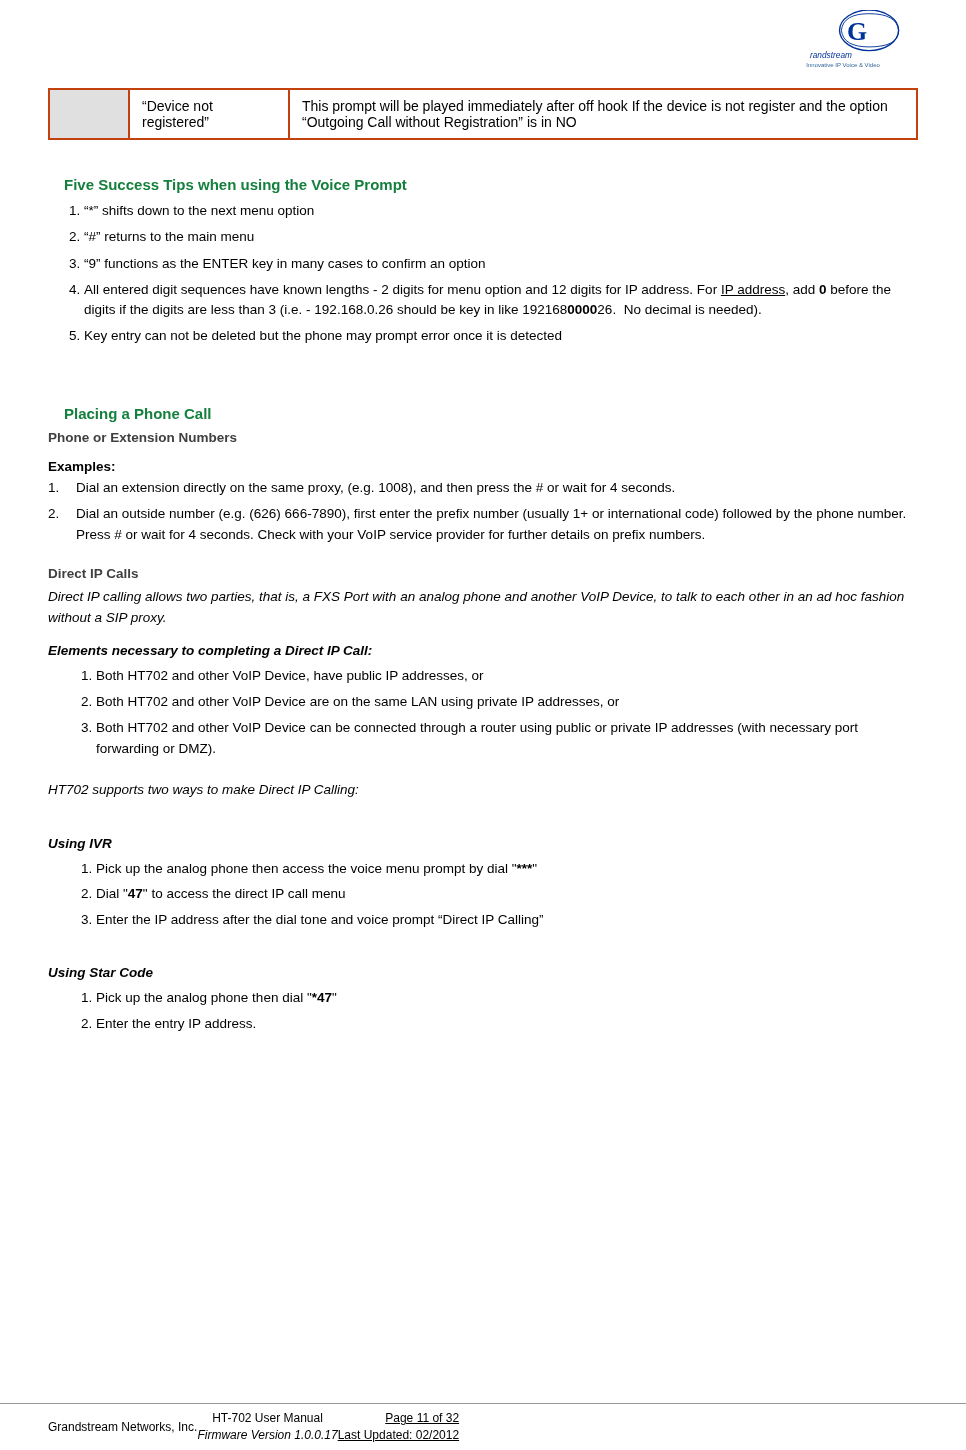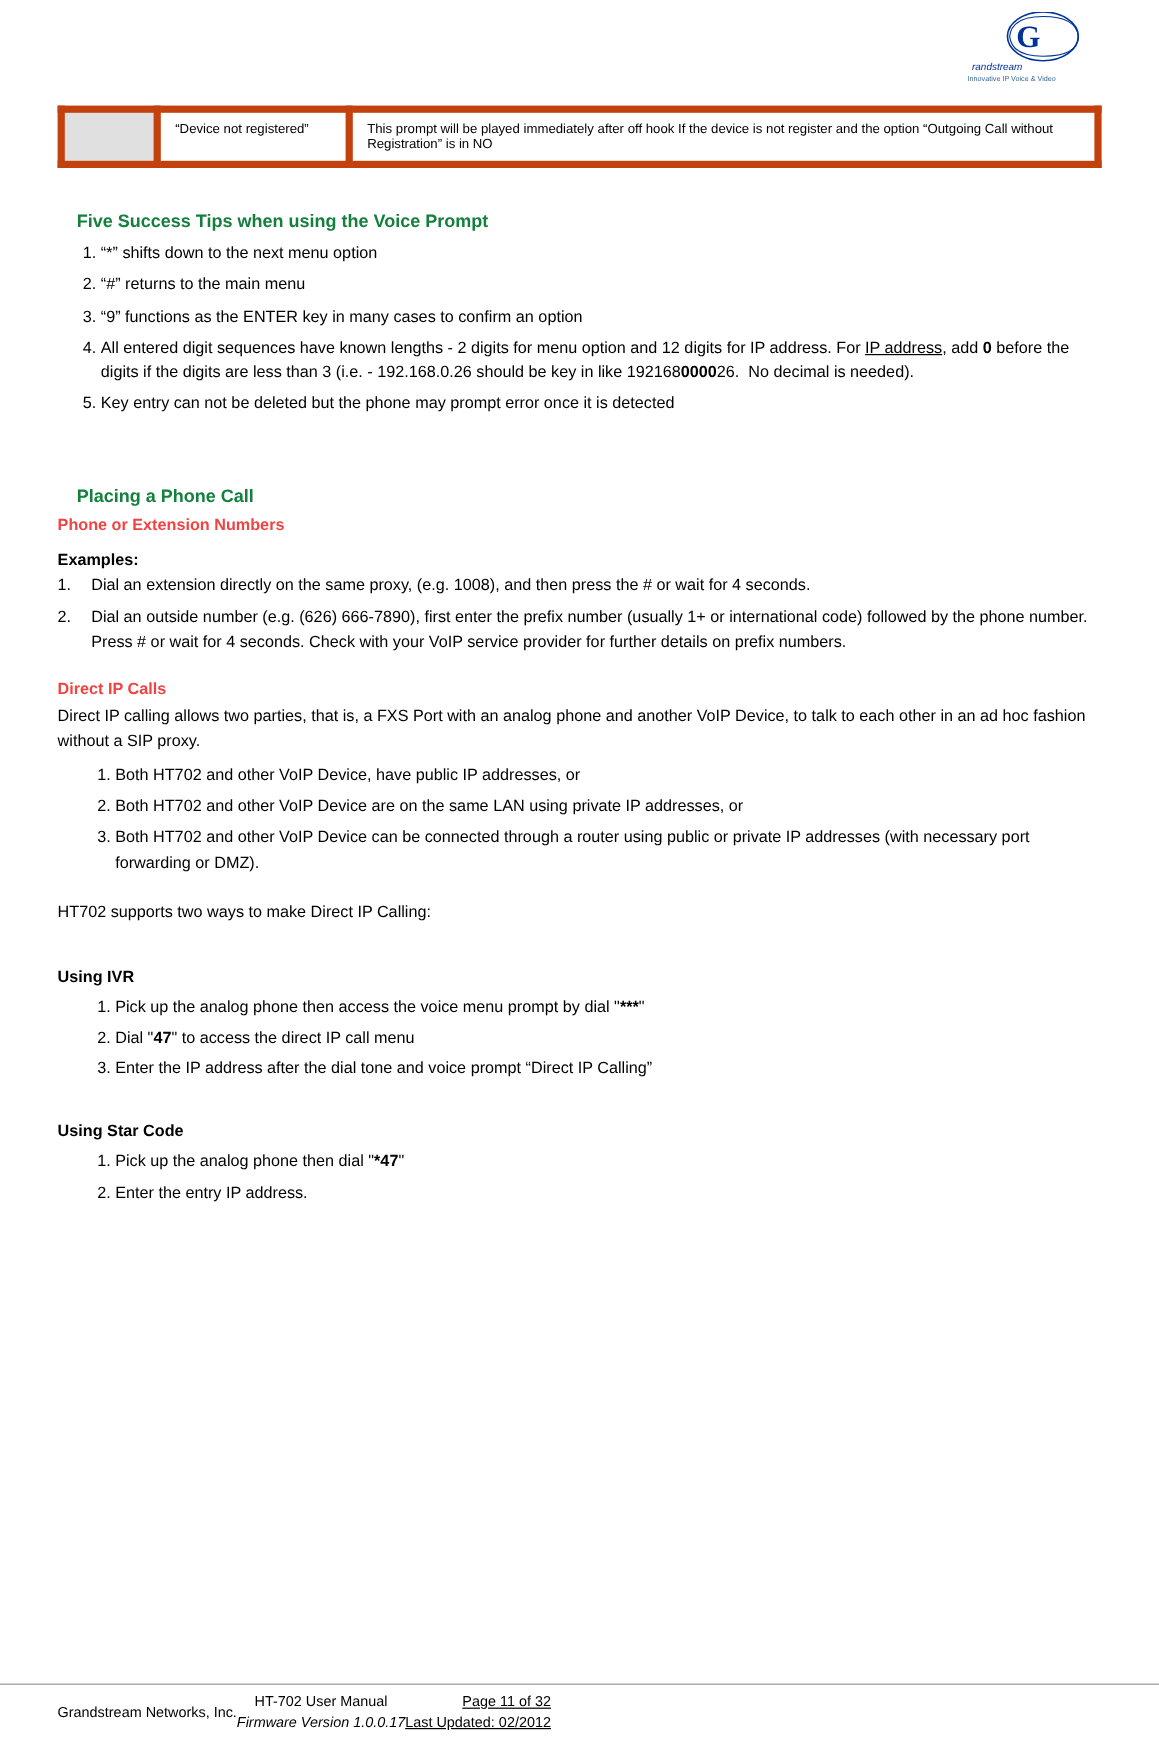--- a/index.html
+++ b/index.html
@@ -38,10 +38,10 @@
       border-collapse: collapse;
     }
     .table-section td {
-      border: 6px solid #c2410c;
+      border: 2px solid #c2410c;
       padding: 8px 12px;
       vertical-align: top;
-      font-size: 11px;
+      font-size: 14px;
     }
     .table-section td:first-child {
       width: 80px;

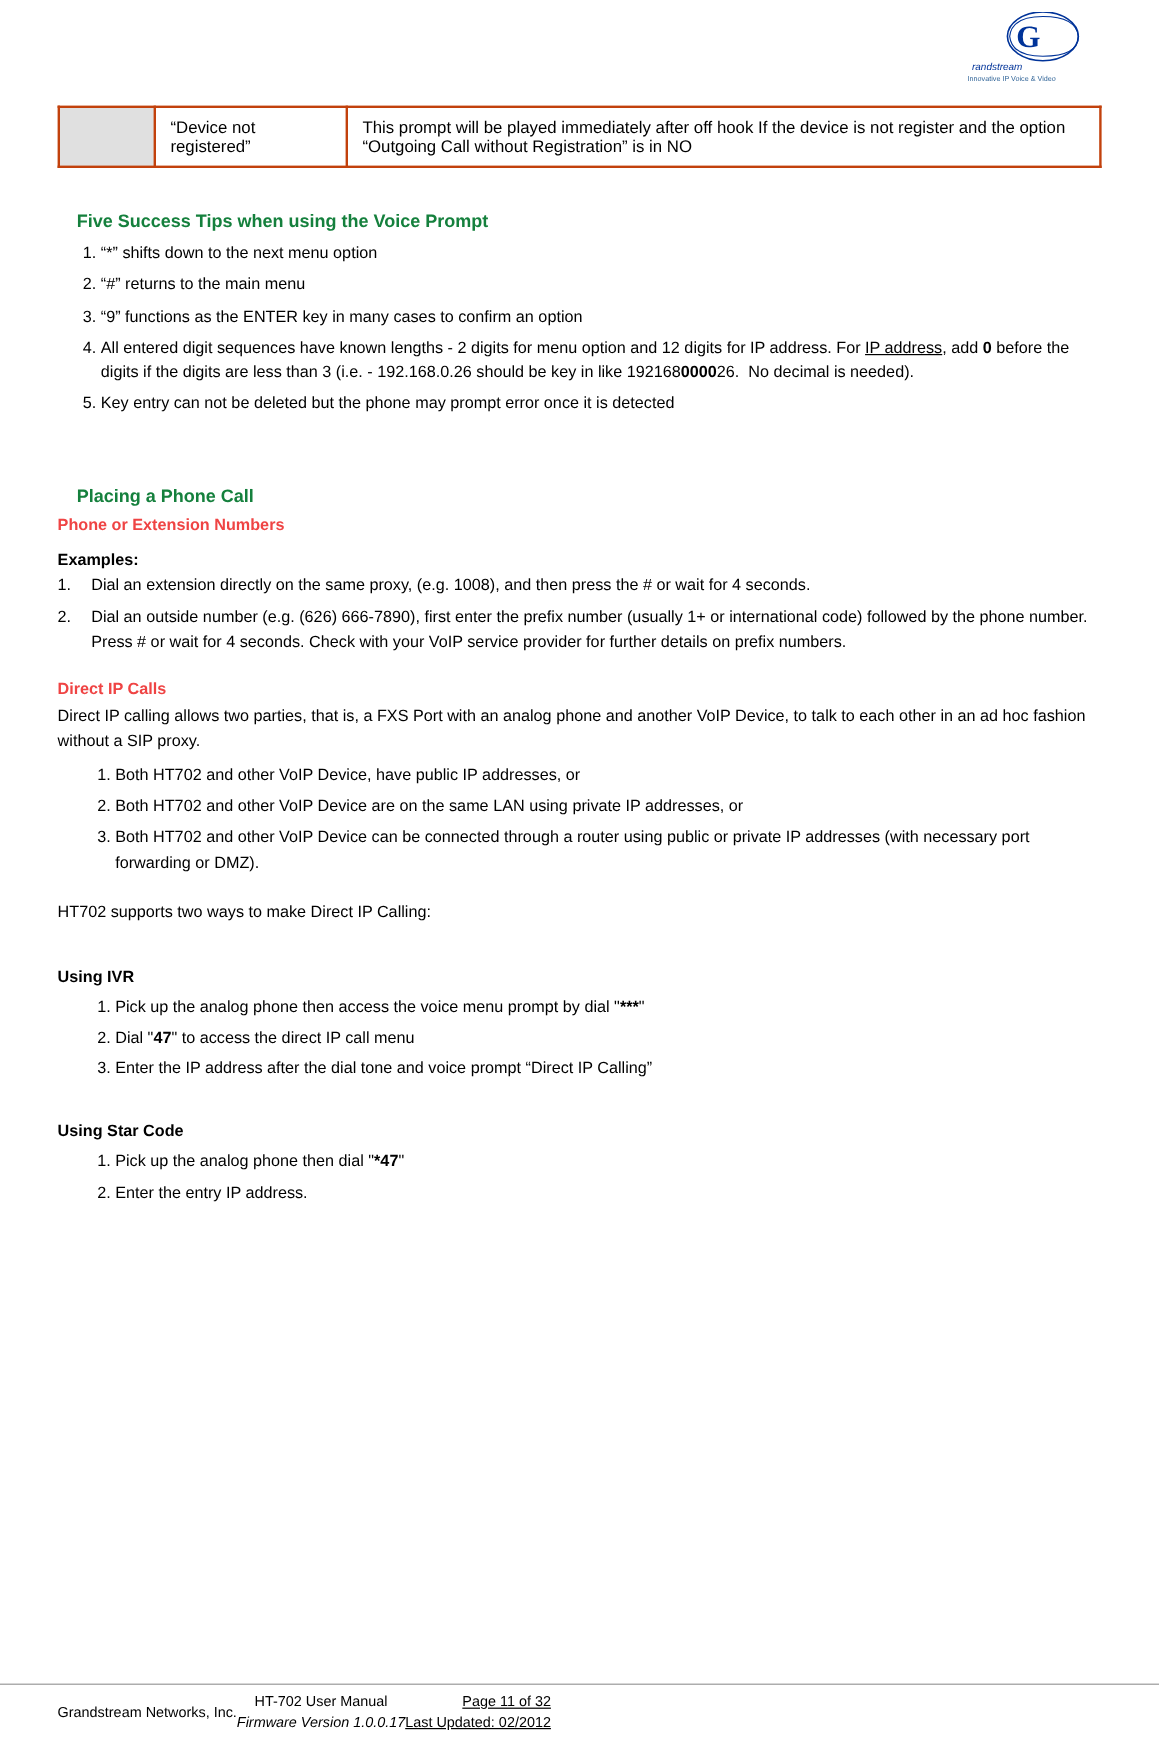--- a/index.html
+++ b/index.html
@@ -65,7 +65,7 @@
       margin-left: 16px;
     }
     .section-heading-blue {
-      color: #ef4444;
+      color: #404040;
       font-weight: bold;
       font-size: 13.5px;
       margin-top: 0;

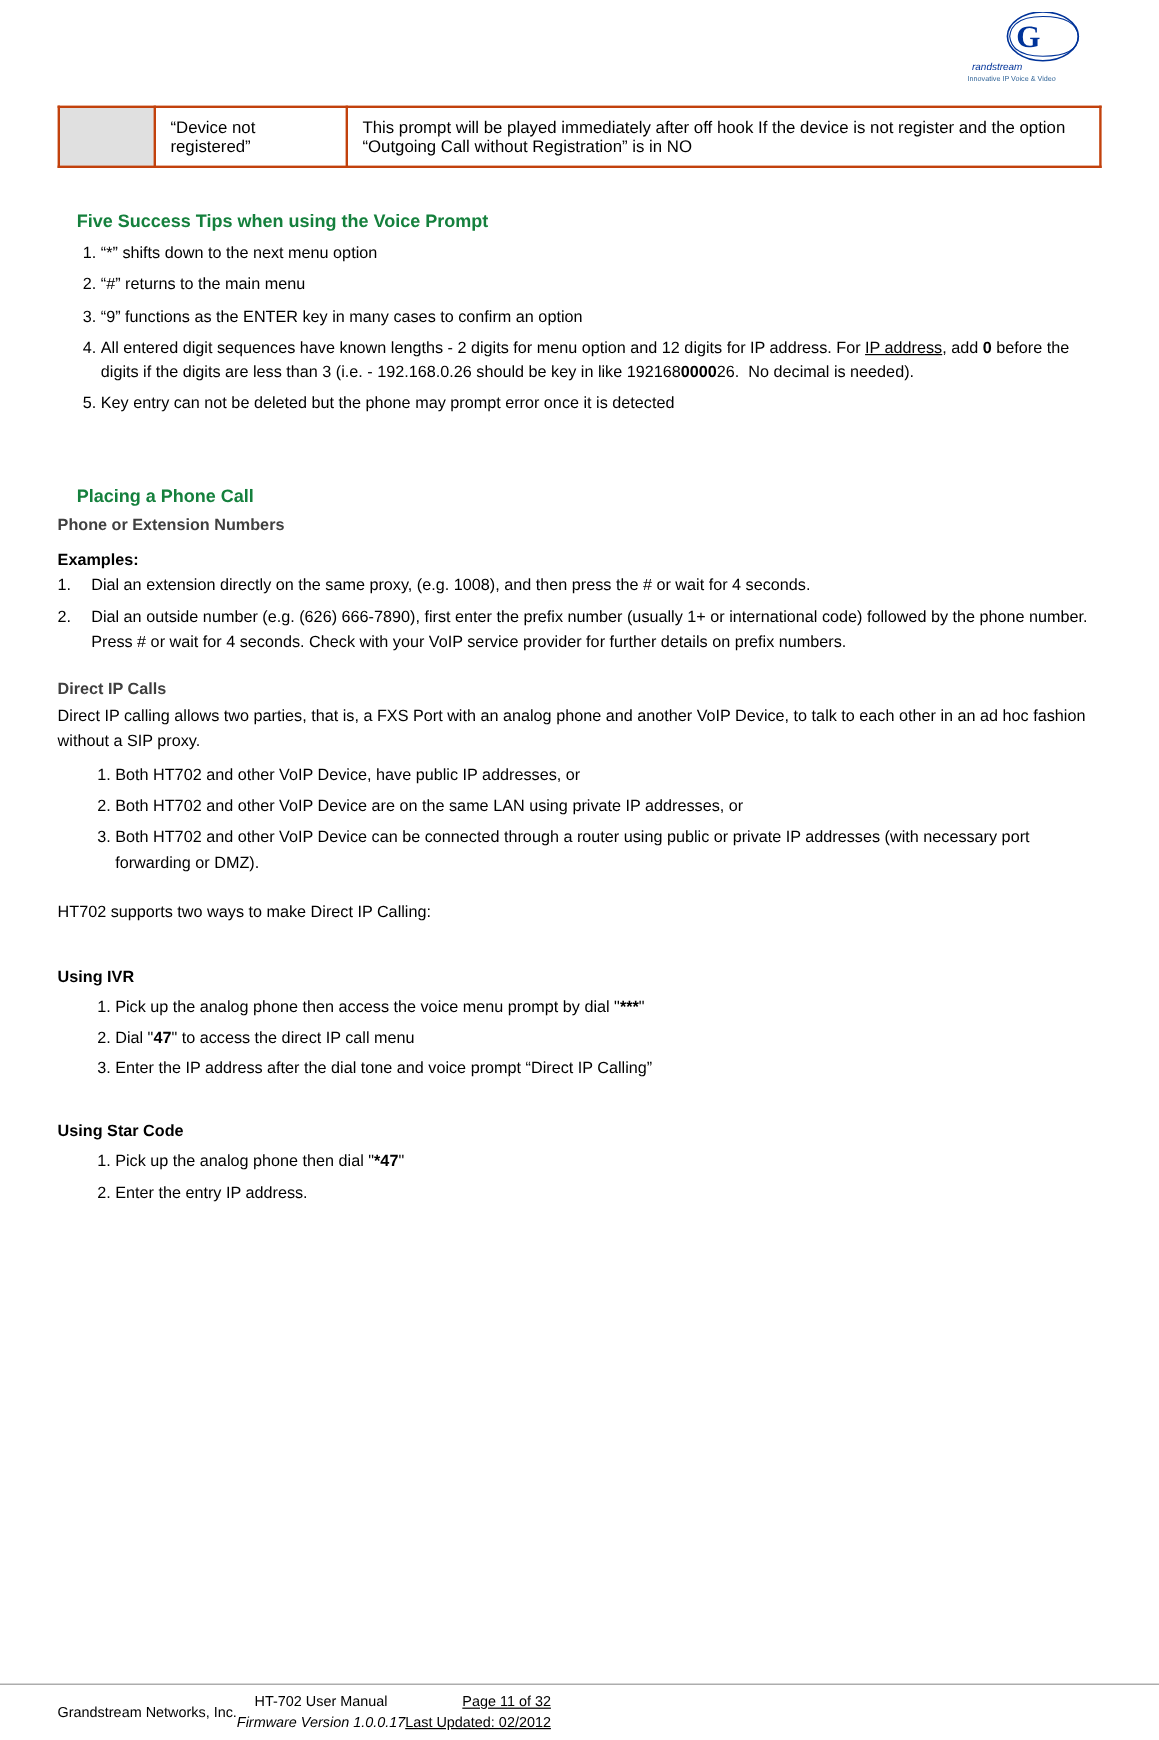--- a/index.html
+++ b/index.html
@@ -86,6 +86,7 @@
     p {
       margin-bottom: 7px;
       line-height: 1.55;
+      font-style: italic;
     }
 
     .examples-label {

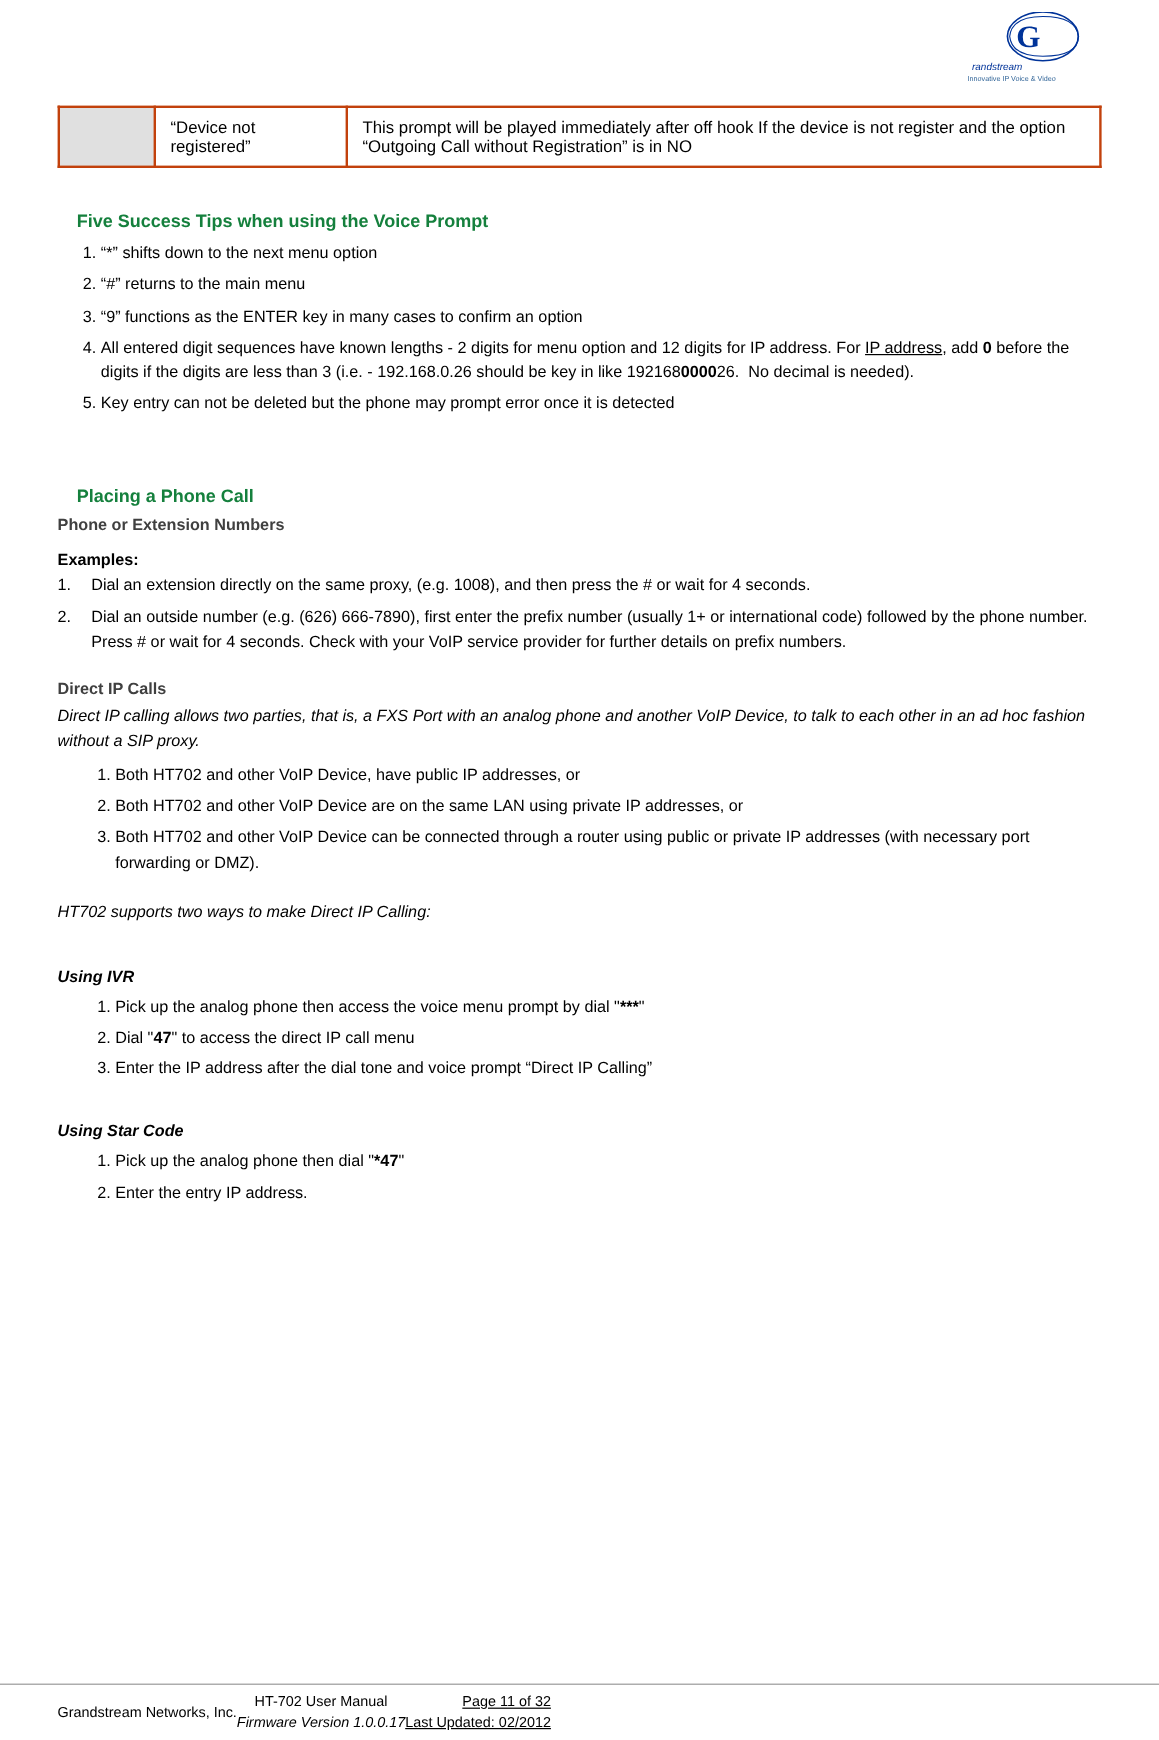--- a/index.html
+++ b/index.html
@@ -223,6 +223,7 @@
 
   <p>Direct IP calling allows two parties, that is, a FXS Port with an analog phone and another VoIP Device, to talk to each other in an ad hoc fashion without a SIP proxy.</p>
 
+  <p class="bold-label">Elements necessary to completing a Direct IP Call:</p>
 
   <ol class="sub-ol">
     <li>Both HT702 and other VoIP Device, have public IP addresses, or</li>

